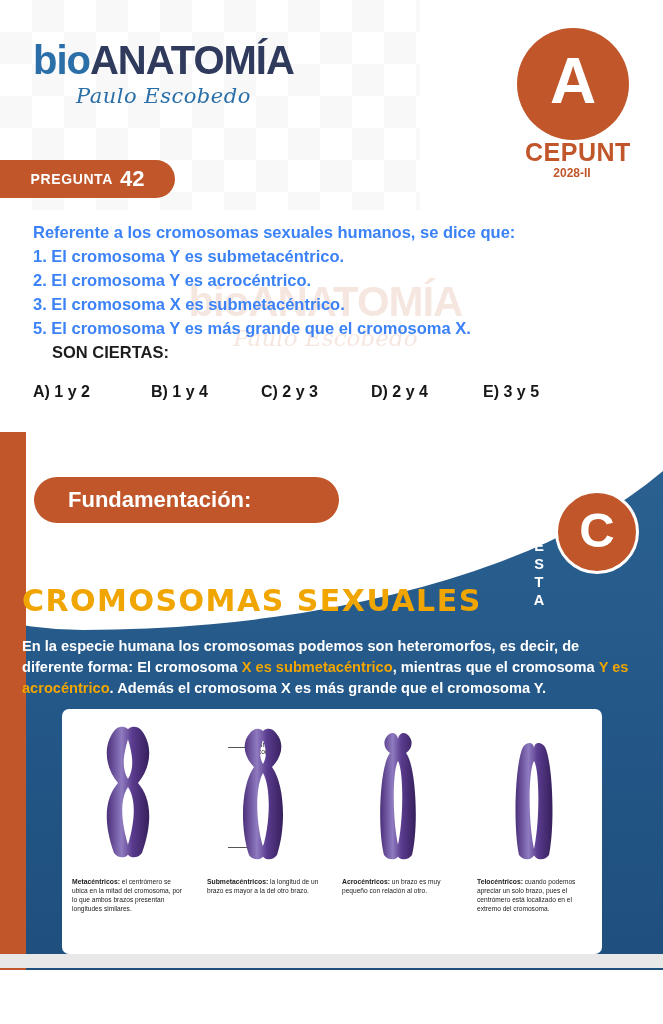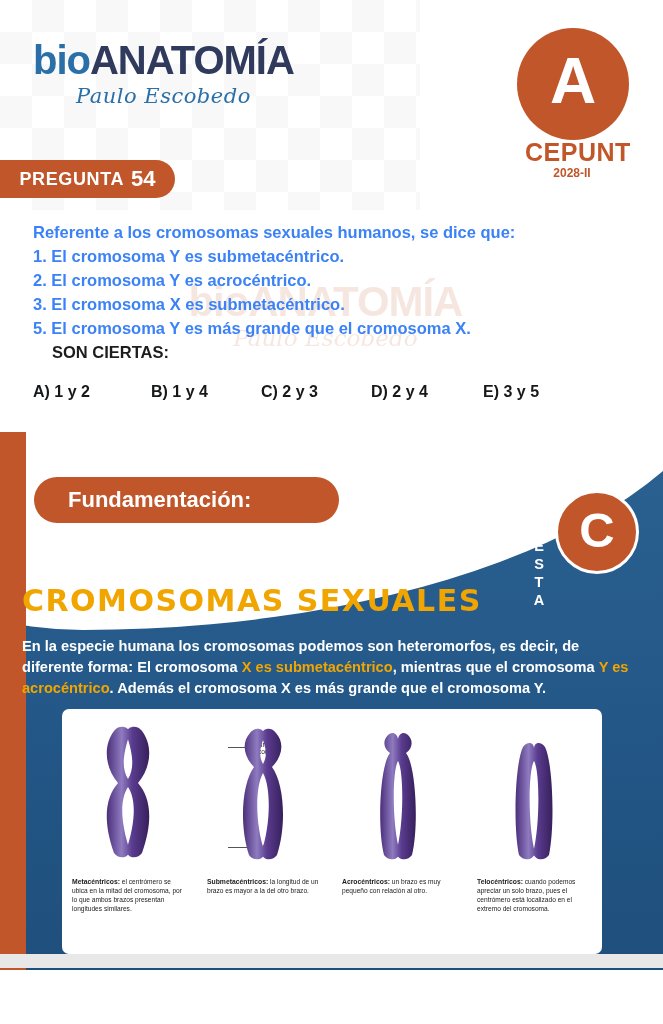--- a/index.html
+++ b/index.html
@@ -153,7 +153,7 @@
     display: flex; align-items: center; justify-content: center;
     gap: 7px;
   }
-  .pregunta-label { font-size: 18px; letter-spacing: .6px; font-weight: 600; }
+  .pregunta-label { font-size: 14px; letter-spacing: .6px; font-weight: 600; }
   .pregunta-num { font-size: 22px; font-weight: bold; }
 
   

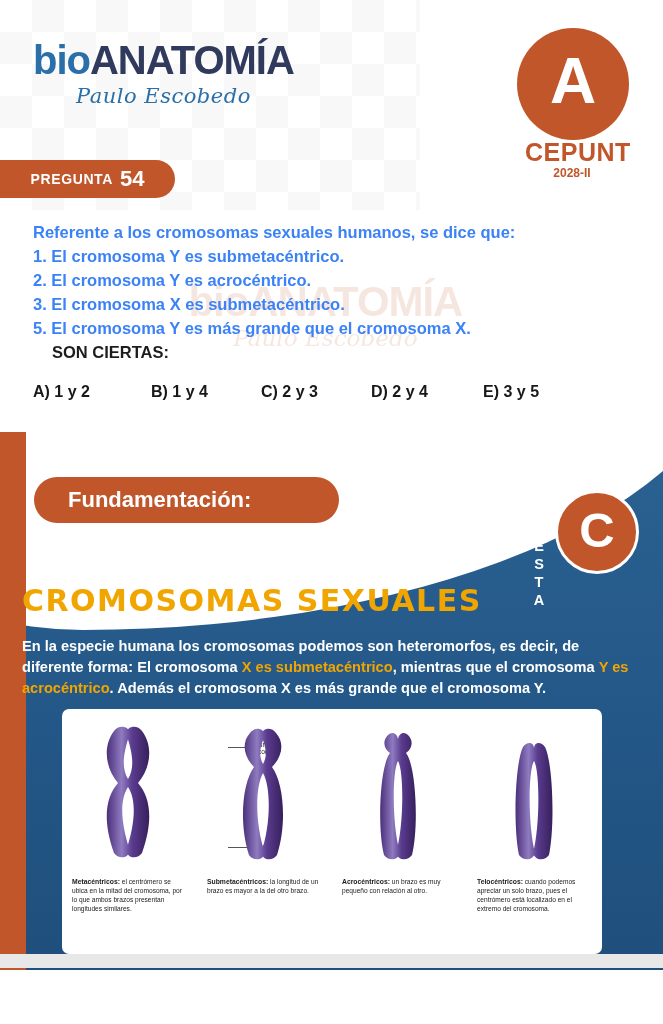--- a/index.html
+++ b/index.html
@@ -345,7 +345,7 @@
 
   <div class="pregunta-tag">
     <span class="pregunta-label">PREGUNTA</span>
-    <span class="pregunta-num">54</span>
+    <span class="pregunta-num">42</span>
   </div>
 
   <div class="watermark">

